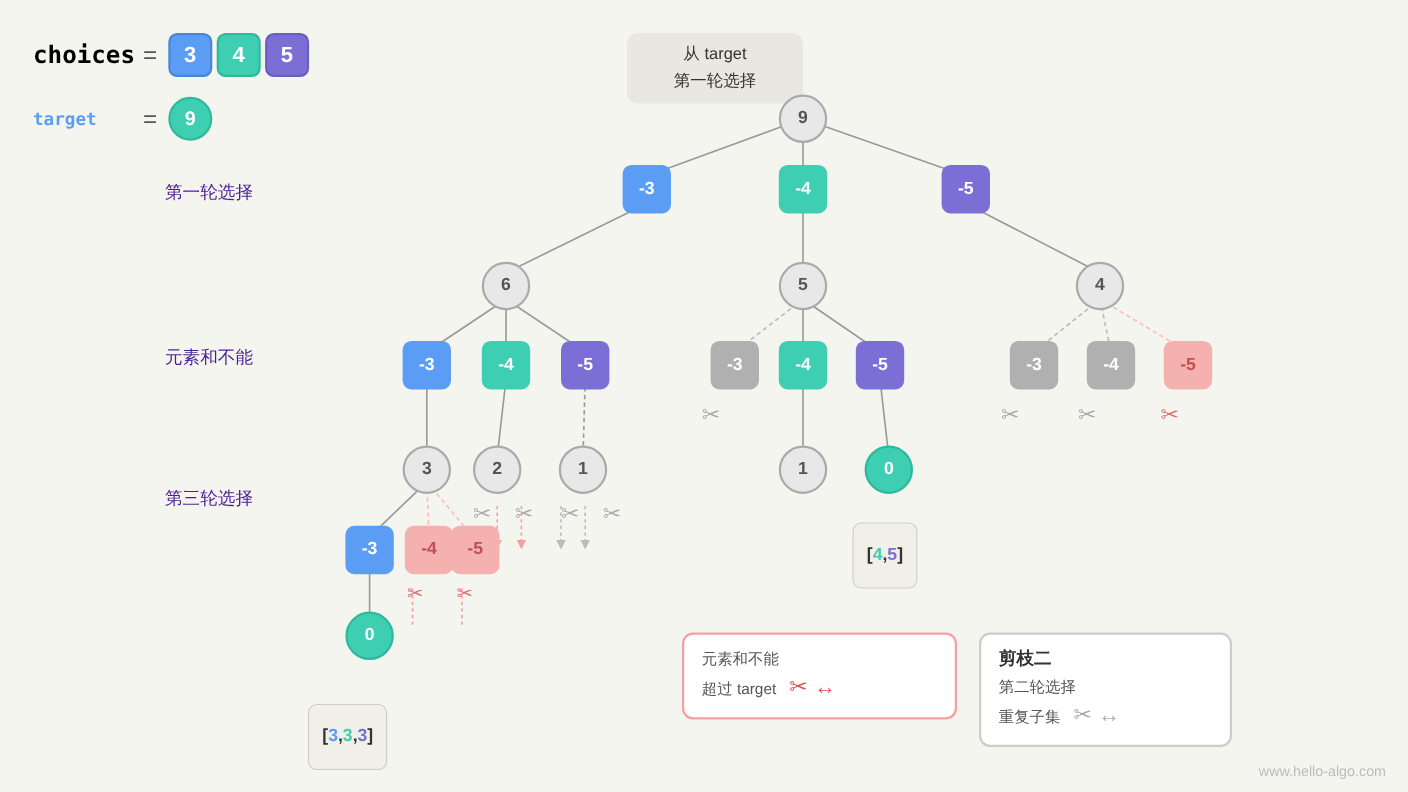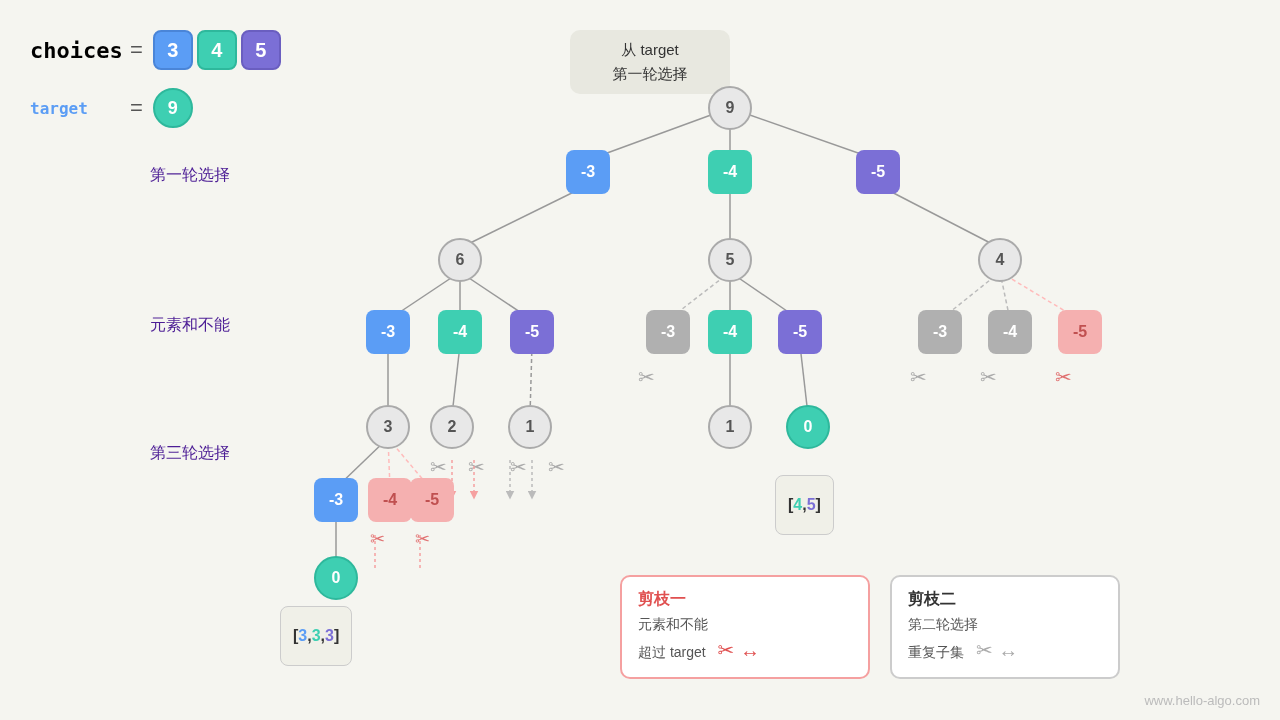--- a/index.html
+++ b/index.html
@@ -391,7 +391,6 @@
 </div>
 
 <div class="callout prune1" style="left:620px;top:575px;width:250px;">
-  <div class="callout-title">剪枝一</div>
   <div class="callout-body">
     <span>元素和不能</span><br>
     <span>超过 target</span>

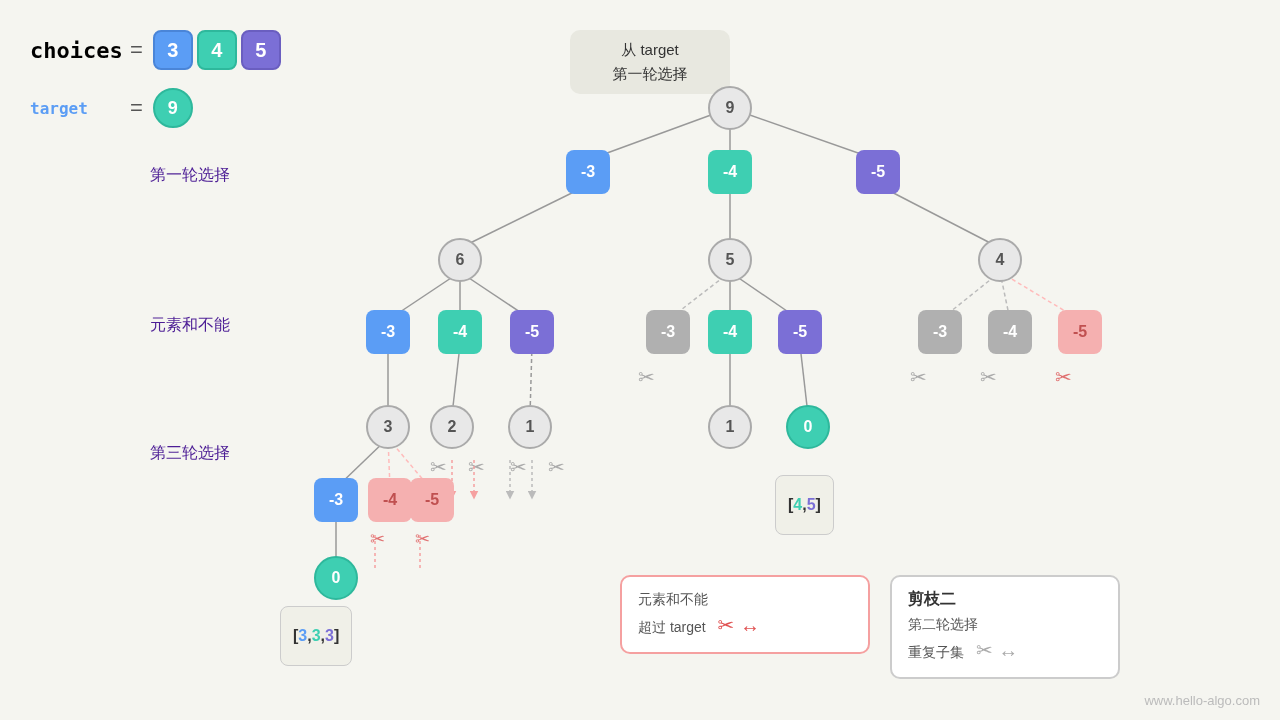--- a/index.html
+++ b/index.html
@@ -383,7 +383,7 @@
   <div class="circle-node green">0</div>
 </div>
 
-<div class="result-box" style="left:280px;top:606px;text-align:center;">
+<div class="result-box" style="left:280px;top:640px;text-align:center;">
   [<span style="color:#5b9df5">3</span>,<span style="color:#3ecfb2">3</span>,<span style="color:#7b6fd6">3</span>]
 </div>
 <div class="result-box" style="left:775px;top:475px;">

